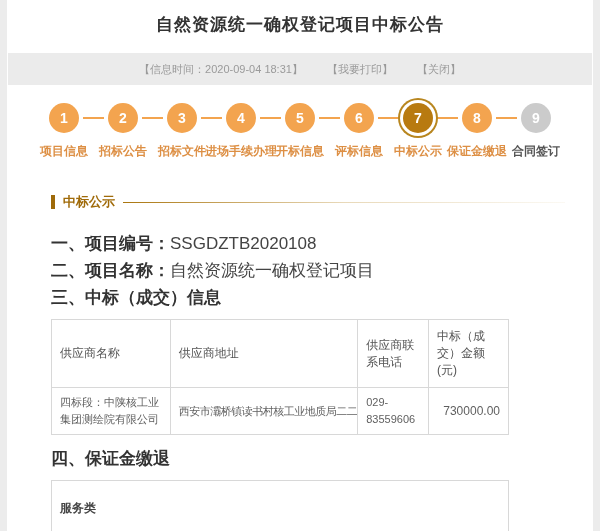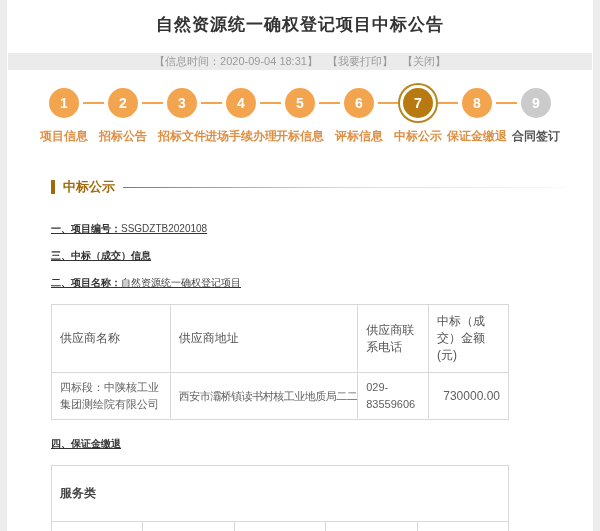--- a/index.html
+++ b/index.html
@@ -20,8 +20,8 @@
   }
   
   .info-bar {
-    margin:16px 1px 0 1px; height:17px; background:#ebebeb;
-    display:flex; align-items:center; justify-content:center; gap:9px;
+    margin:16px 1px 0 1px; height:32px; background:#ebebeb;
+    display:flex; align-items:center; justify-content:center; gap:24px;
     font-size:11px; color:#9a9a9a;
   }
   .info-bar a { color:#9a9a9a; text-decoration:none; cursor:pointer; }

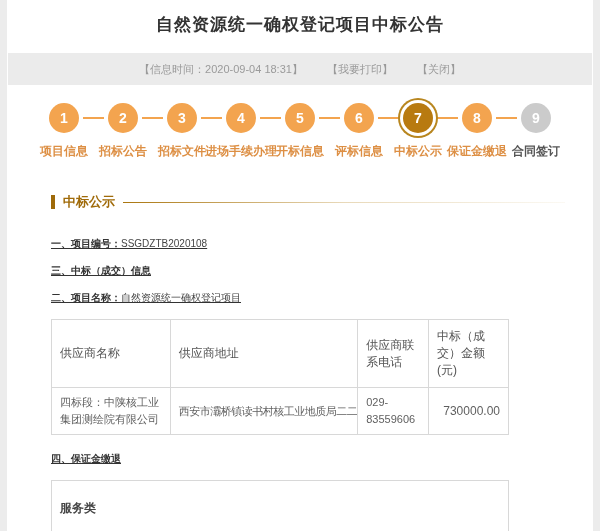--- a/index.html
+++ b/index.html
@@ -61,7 +61,7 @@
   }
   
   .doc { padding:0 28px 0 44px; }
-  .line { font-size:10px; line-height:17px;text-decoration:underline; }
+  .line { font-size:17px; line-height:17px; }
   .line b { font-weight:bold; color:#333; }
   .line .val { color:#444; }
   .l1 { margin-top:24px; }

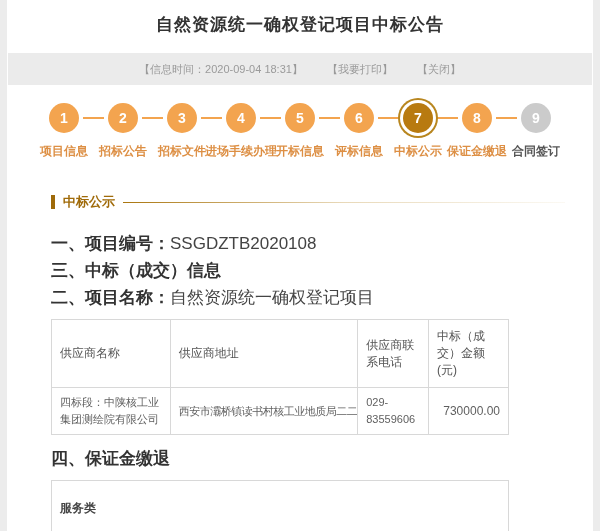--- a/index.html
+++ b/index.html
@@ -153,11 +153,11 @@
     <p class="line l1">
       <b>一、项目编号：</b><span class="val">SSGDZTB2020108</span>
     </p>
+    <p class="line l2">
+      <b>二、项目名称：</b><span class="val">自然资源统一确权登记项目</span>
+    </p>
     <p class="line l3">
       <b>三、中标（成交）信息</b>
-    </p>
-    <p class="line l2">
-      <b>二、项目名称：</b><span class="val">自然资源统一确权登记项目</span>
     </p>
 
     <table class="award">

